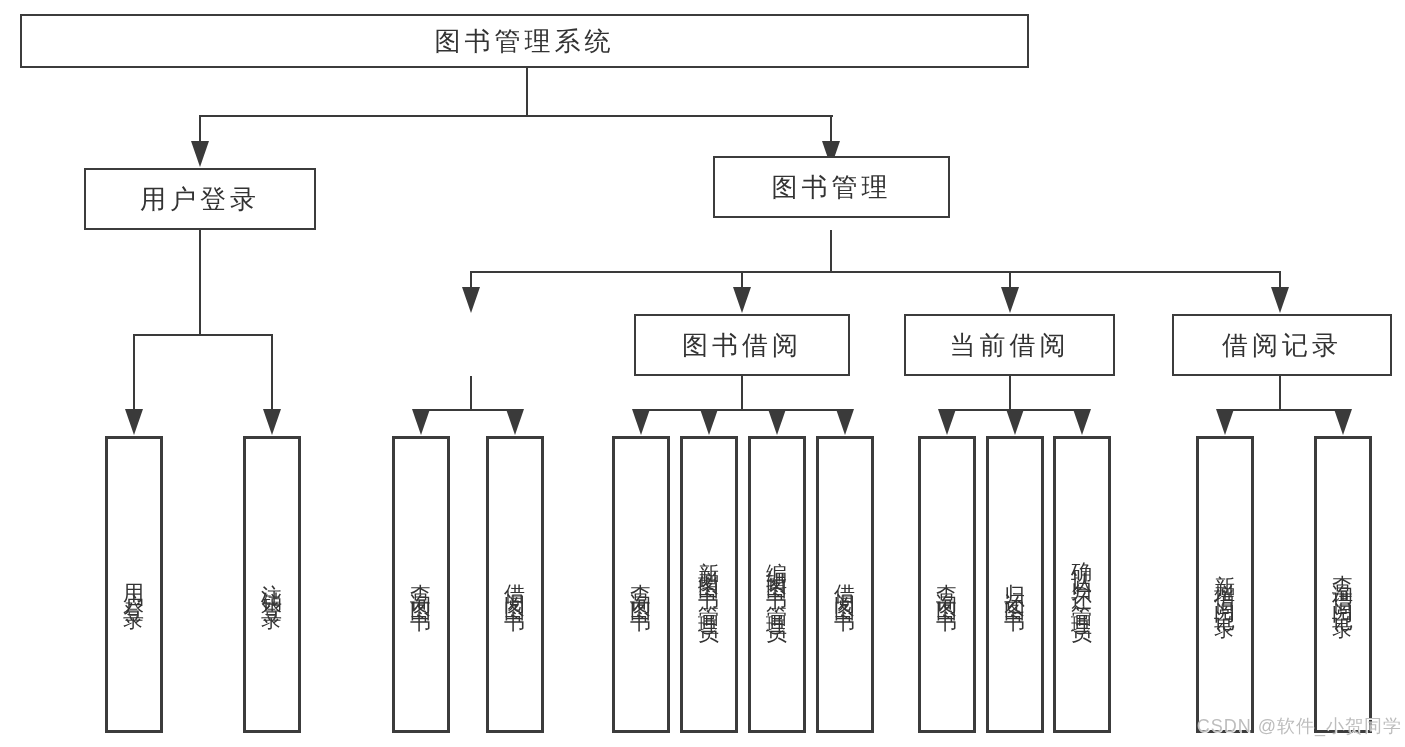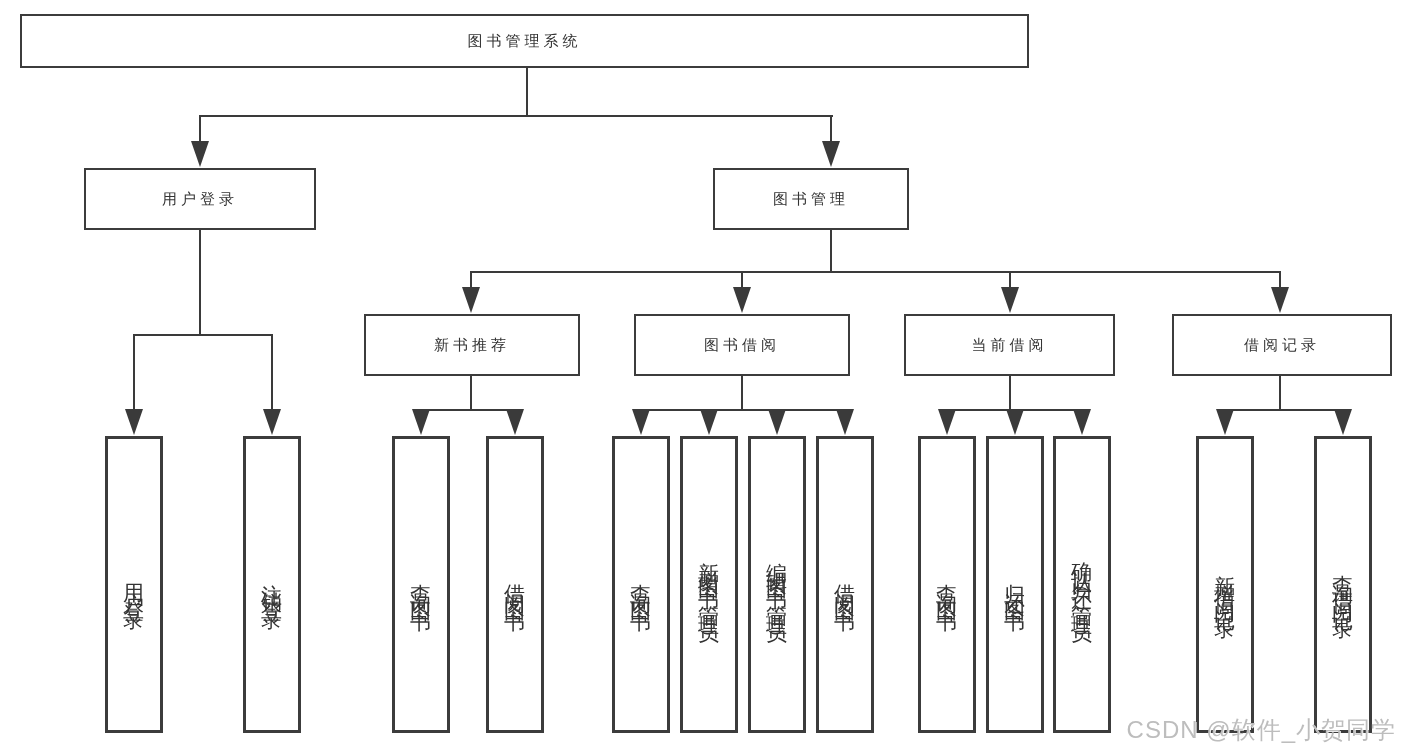--- a/index.html
+++ b/index.html
@@ -27,7 +27,7 @@
     display: flex;
     align-items: center;
     justify-content: center;
-    font-size: 15px;
+    font-size: 26px;
     letter-spacing: 4px;
     color: var(--text);
     text-align: center;

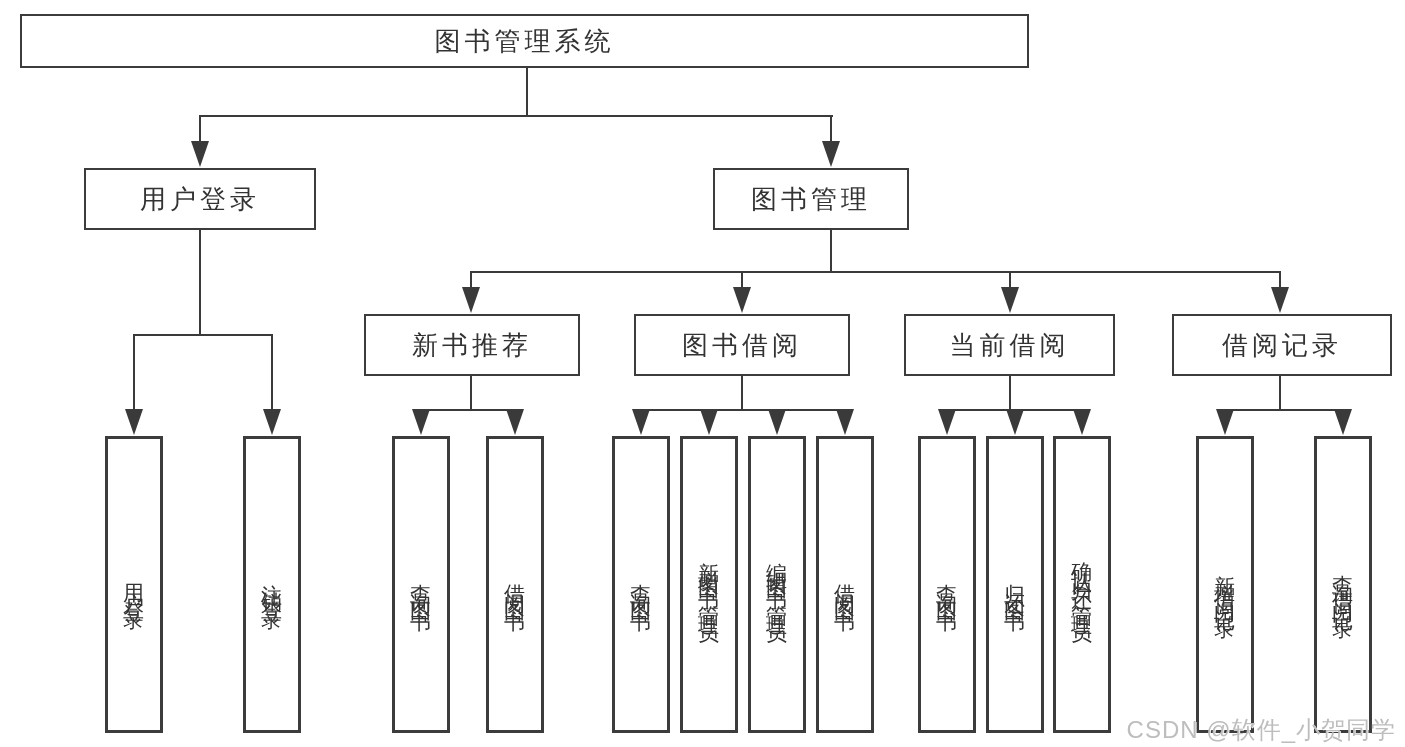--- a/index.html
+++ b/index.html
@@ -121,7 +121,7 @@
   <div class="node" style="left:20px; top:14px; width:1009px; height:54px;">图书管理系统</div>
 
   <div class="node" style="left:84px; top:168px; width:232px; height:62px;">用户登录</div>
-  <div class="node" style="left:713px; top:168px; width:196px; height:62px;">图书管理</div>
+  <div class="node" style="left:713px; top:156px; width:237px; height:62px;">图书管理</div>
 
   <div class="node" style="left:364px; top:314px; width:216px; height:62px;">新书推荐</div>
   <div class="node" style="left:904px; top:314px; width:211px; height:62px;">当前借阅</div>

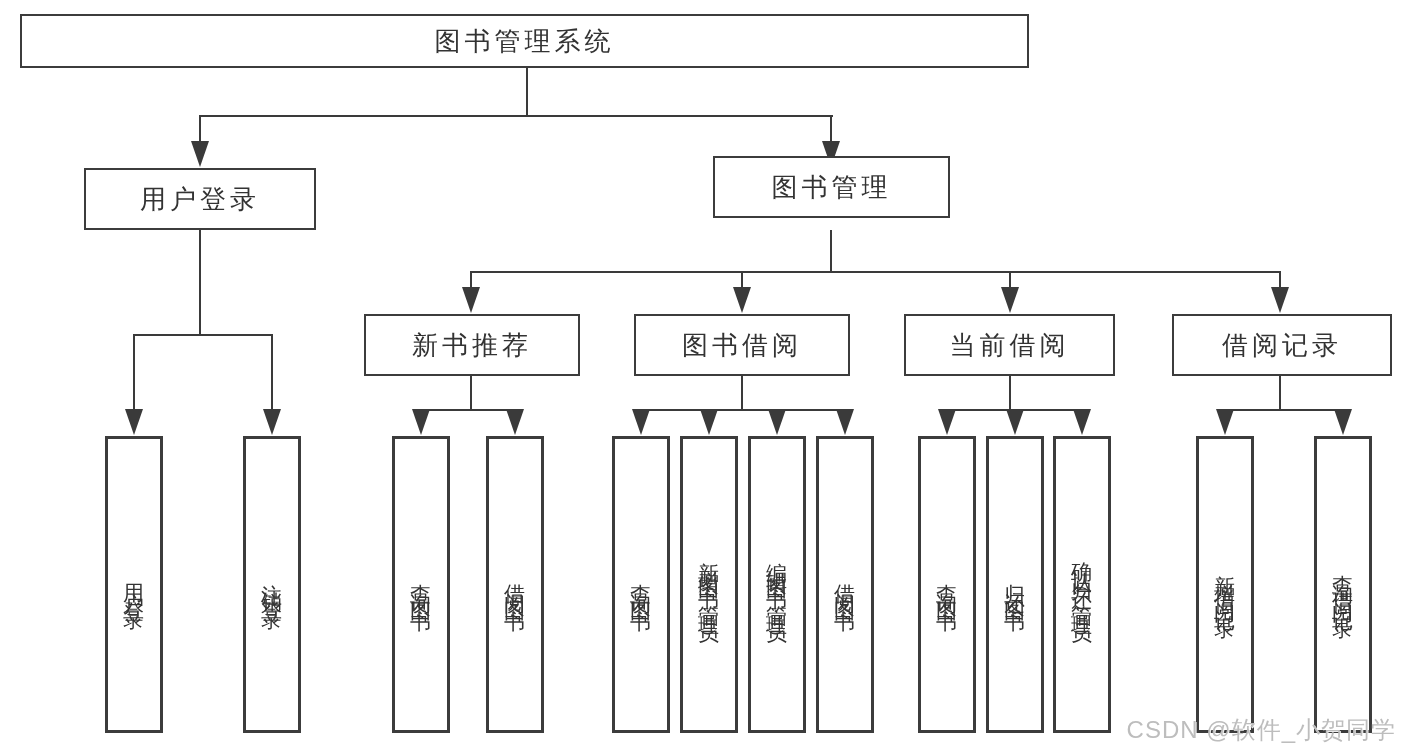--- a/index.html
+++ b/index.html
@@ -123,7 +123,6 @@
   <div class="node" style="left:84px; top:168px; width:232px; height:62px;">用户登录</div>
   <div class="node" style="left:713px; top:156px; width:237px; height:62px;">图书管理</div>
 
-  <div class="node" style="left:364px; top:314px; width:216px; height:62px;">新书推荐</div>
   <div class="node" style="left:904px; top:314px; width:211px; height:62px;">当前借阅</div>
   <div class="node" style="left:634px; top:314px; width:216px; height:62px;">图书借阅</div>
   <div class="node" style="left:1172px; top:314px; width:220px; height:62px;">借阅记录</div>

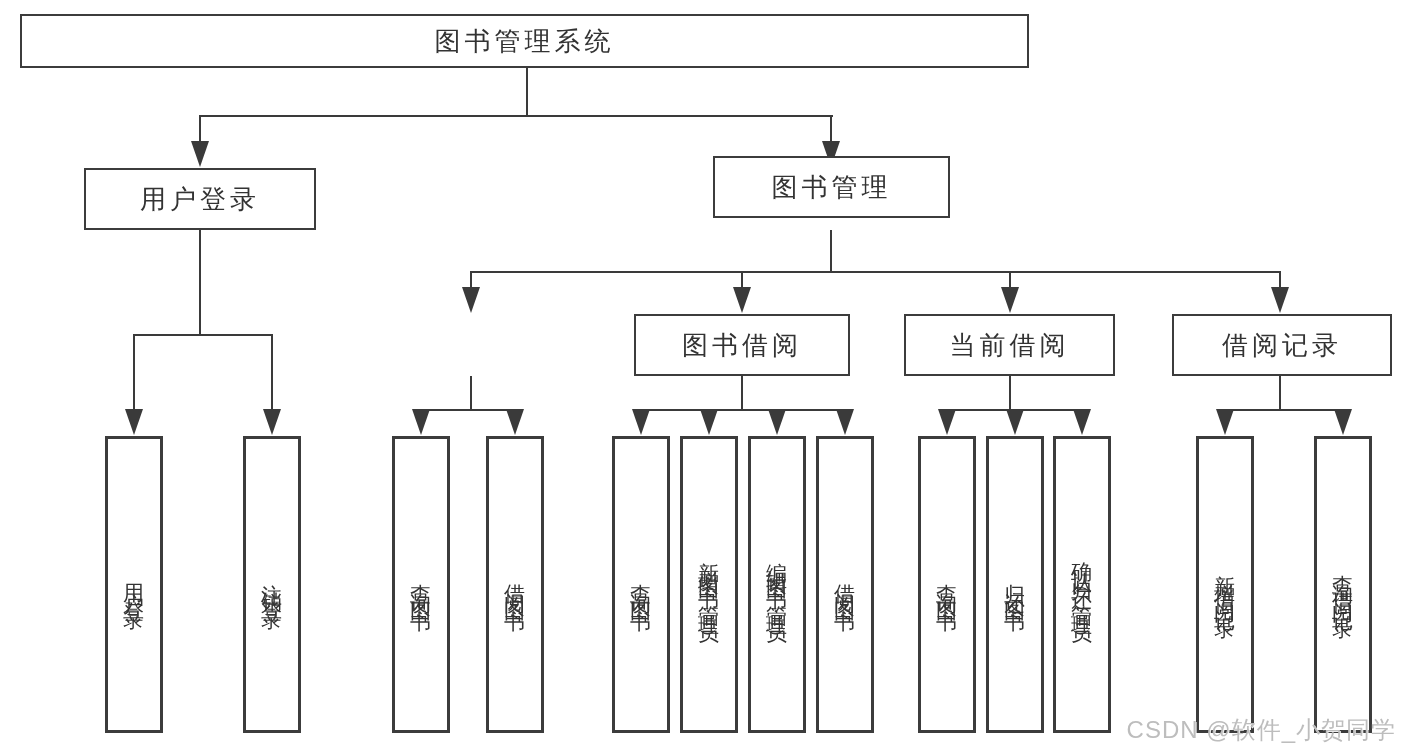--- a/index.html
+++ b/index.html
@@ -57,8 +57,8 @@
   .watermark {
     position: absolute;
     top: 714px;
-    right: 9px;
-    font-size: 24px;
+    right: 3px;
+    font-size: 18px;
     letter-spacing: 1px;
     color: var(--watermark);
     text-shadow: 1px 1px 0 rgba(255,255,255,0.9);

